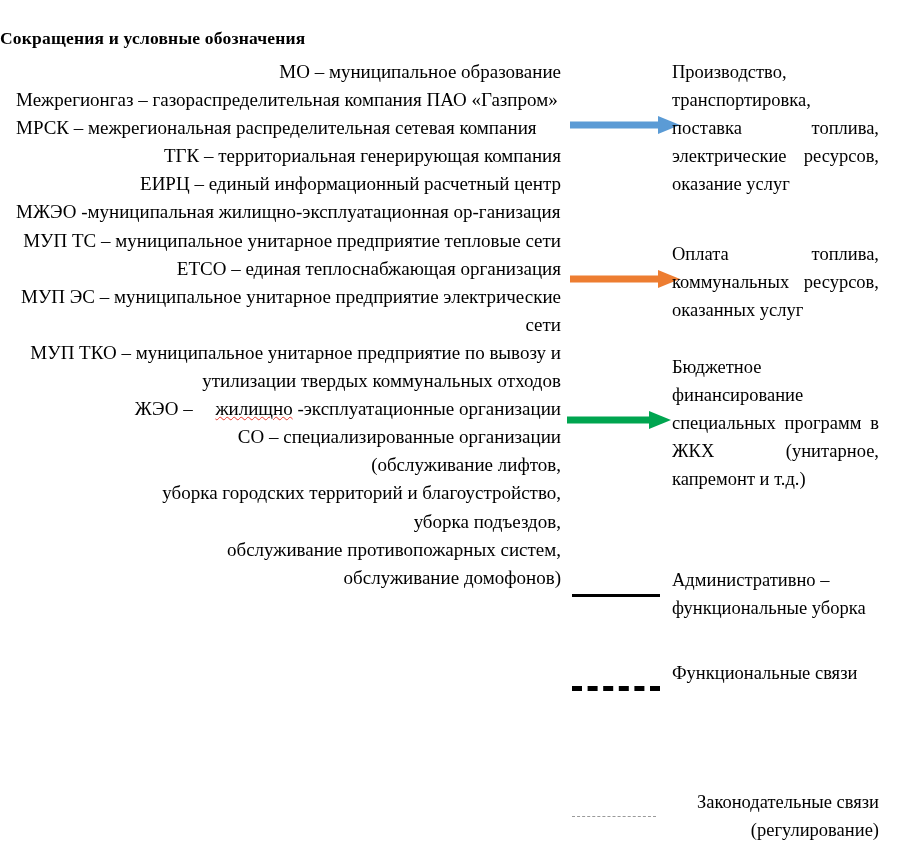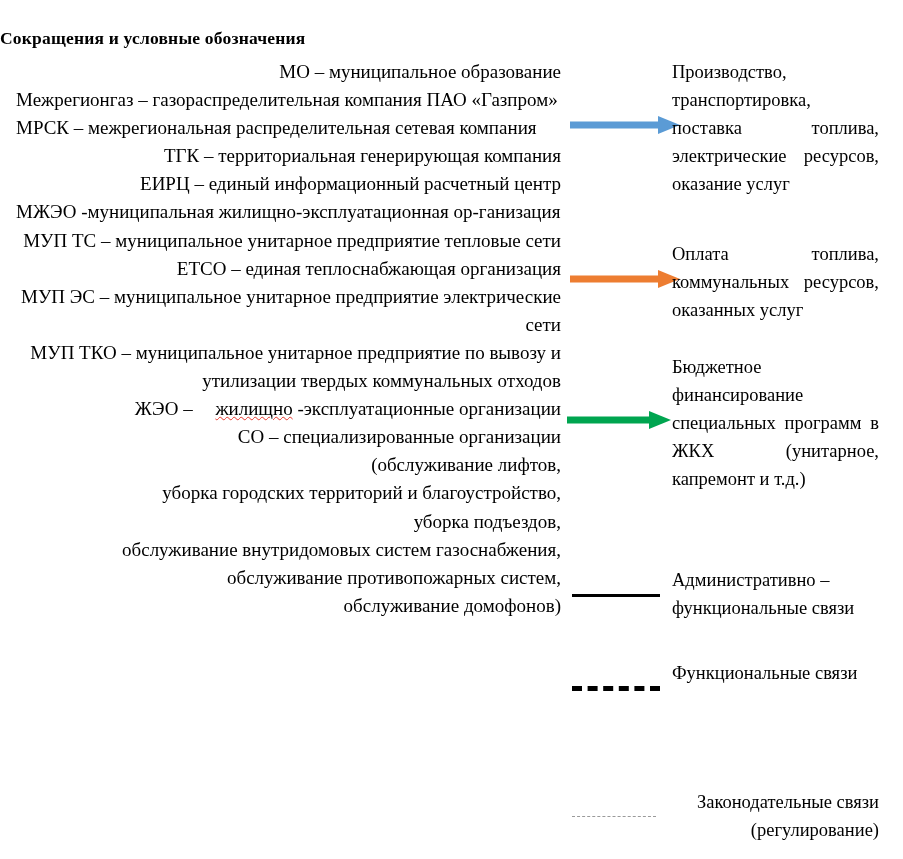--- a/index.html
+++ b/index.html
@@ -116,7 +116,6 @@
   <p class="abbr-block plain">(обслуживание лифтов,</p>
   <p class="abbr-block plain">уборка городских территорий и благоустройство,</p>
   <p class="abbr-block plain">уборка подъездов,</p>
-  <p class="abbr-block plain">обслуживание внутридомовых систем газоснабжения,</p>
   <p class="abbr-block plain">обслуживание противопожарных систем,</p>
   <p class="abbr-block plain">обслуживание домофонов)</p>
 

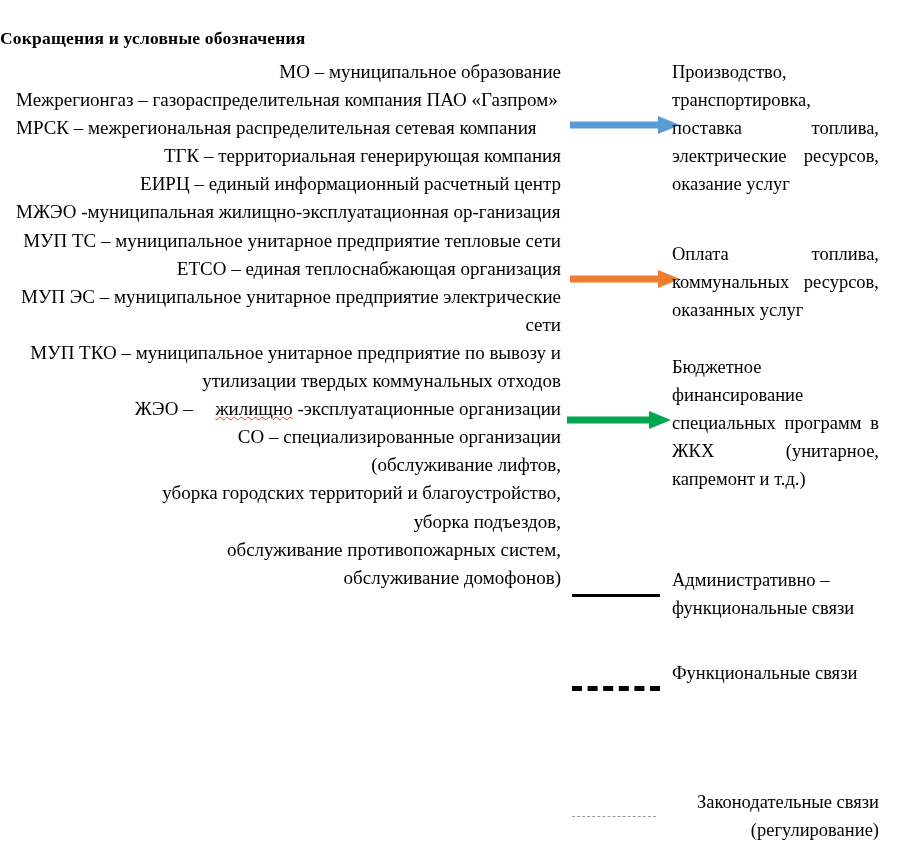--- a/index.html
+++ b/index.html
@@ -152,7 +152,7 @@
 <div class="legend-text" style="top:353px;">Бюджетное финансирование специальных программ в ЖКХ (унитарное, капремонт и т.д.)</div>
 
 <div class="rule-solid" id="rule-admin" style="left: 572px; top: 594px; width: 88px; background: rgb(0, 0, 0);"></div>
-<div class="legend-text noju" style="top:566px;">Административно – функциональные связи</div>
+<div class="legend-text noju" style="top:566px;">Административно – функциональные уборка</div>
 
 <div class="rule-dashed" id="rule-func" style="left: 572px; top: 686px; width: 88px; border-top-color: rgb(0, 0, 0);"></div>
 <div class="legend-text noju" style="top:659px;">Функциональные связи</div>

